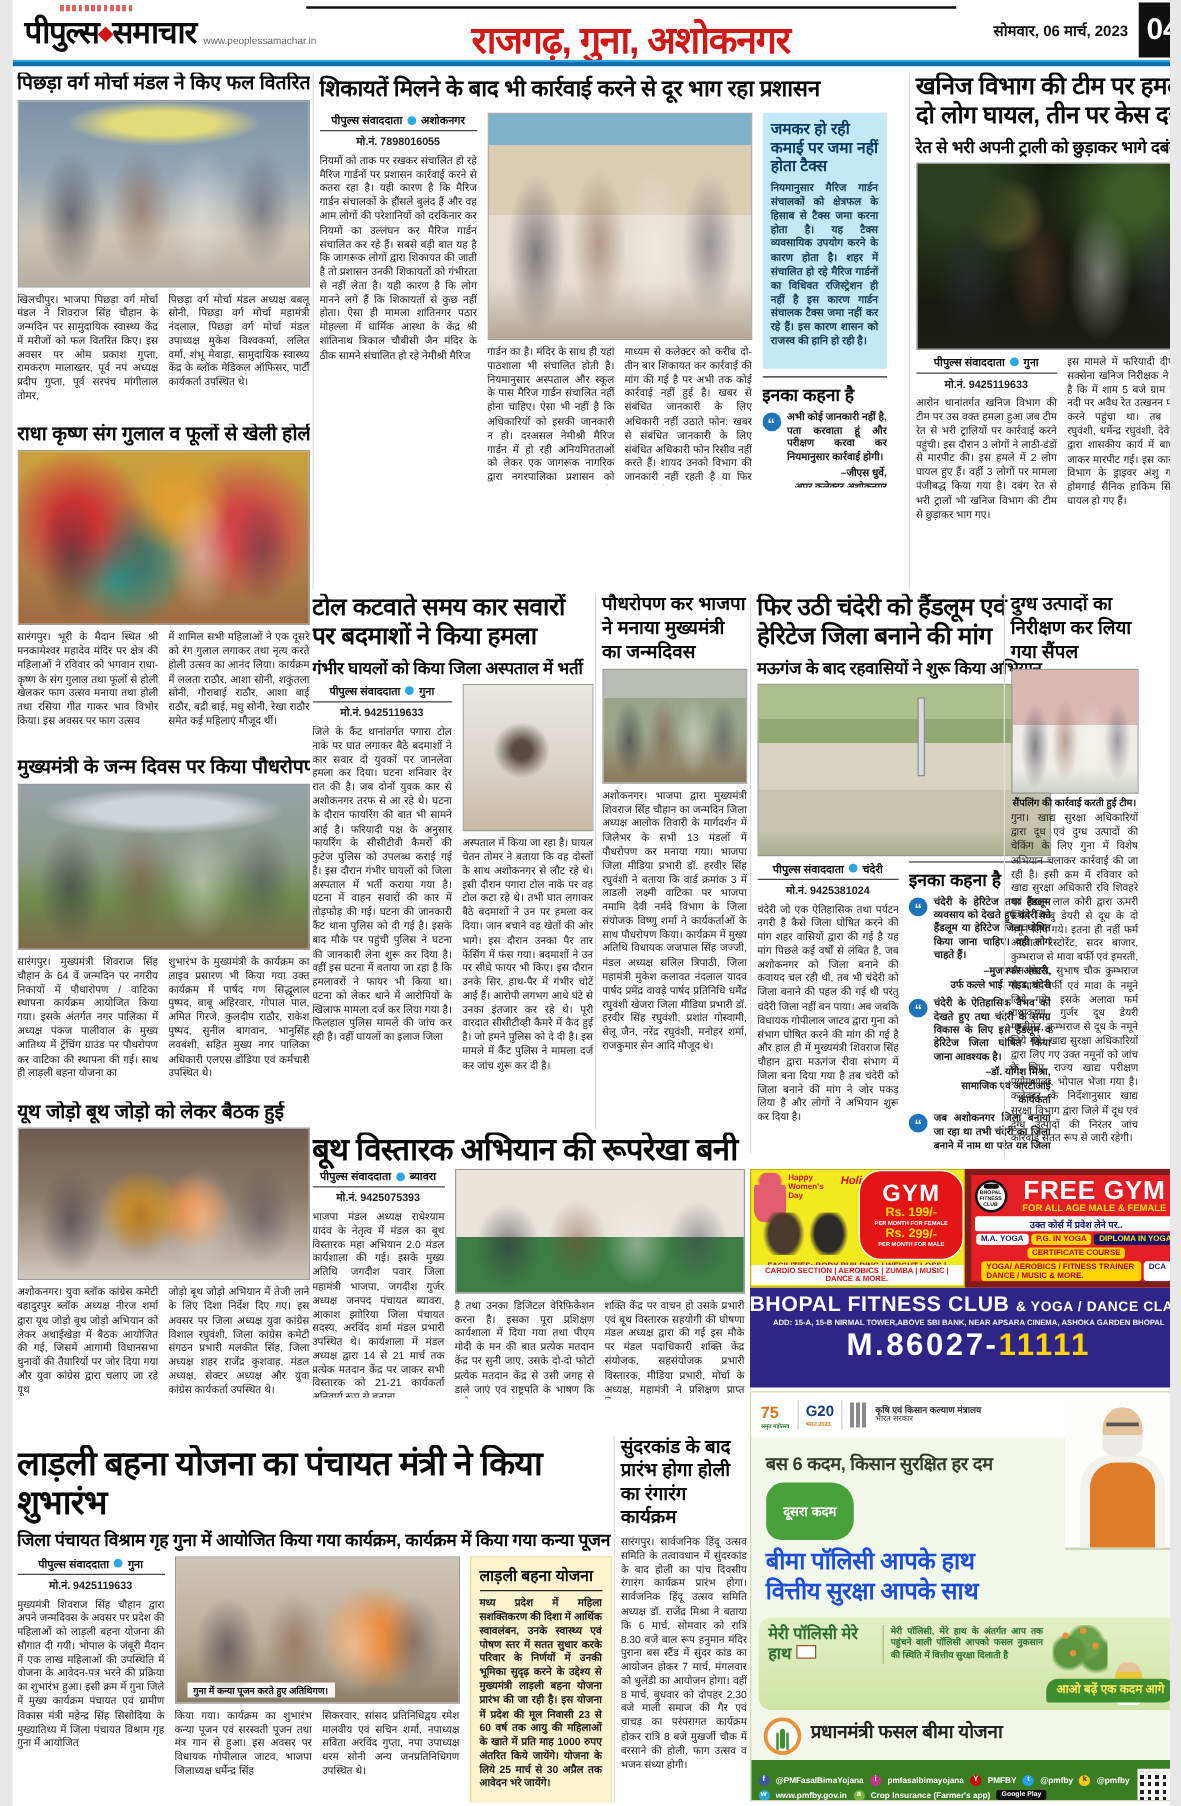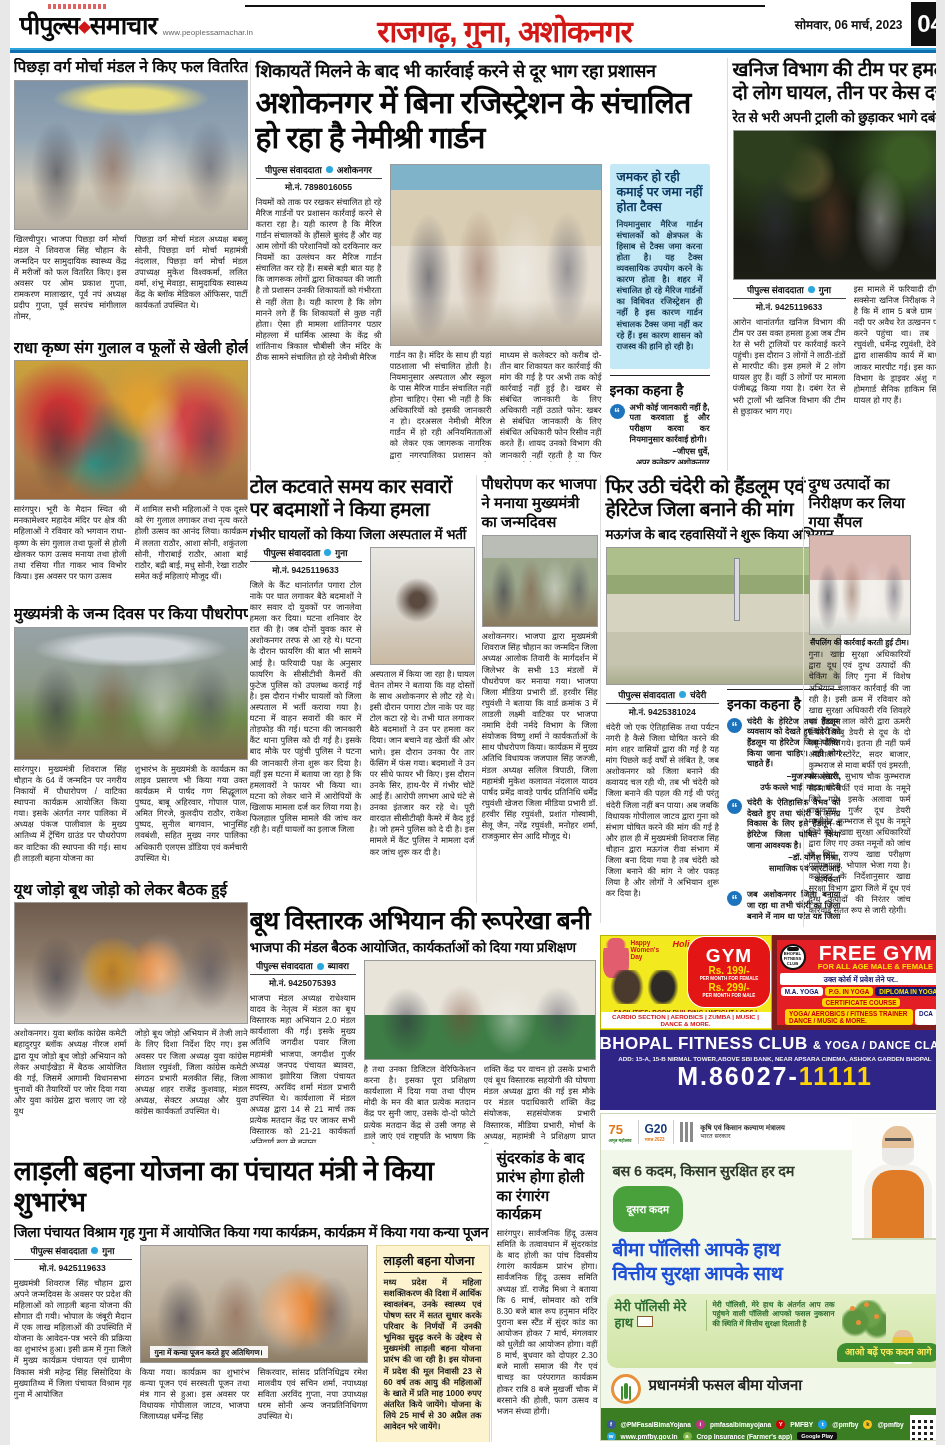--- a/index.html
+++ b/index.html
@@ -217,7 +217,6 @@
 
   <section class="art vsep-l" style="left:240px;top:58px;width:460px;height:413px">
     <div class="kicker">शिकायतें मिलने के बाद भी कार्रवाई करने से दूर भाग रहा प्रशासन</div>
-    <h1 class="h-xl">अशोकनगर में बिना रजिस्ट्रेशन के संचालित हो रहा है नेमीश्री गार्डन</h1>
     <div class="cols" style="margin-top:8px;height:300px">
       <div class="col" style="flex:0 0 126px">
         <div class="byline">

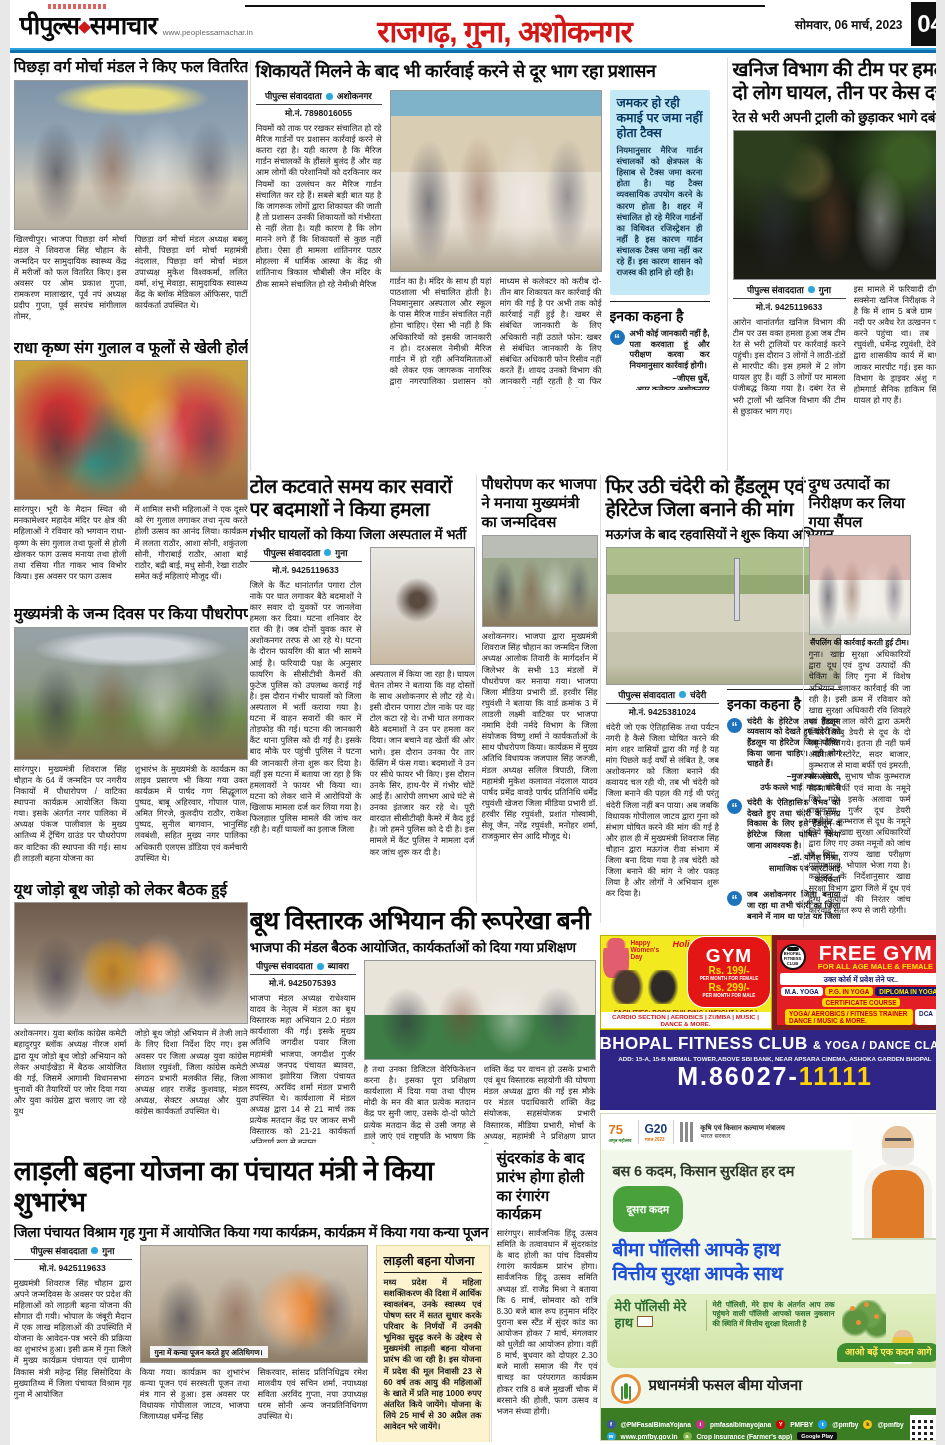--- a/index.html
+++ b/index.html
@@ -342,7 +342,6 @@
 
   <section class="art" style="left:240px;top:906px;width:346px;height:246px">
     <h2 class="h-xl" style="font-size:25px">बूथ विस्तारक अभियान की रूपरेखा बनी</h2>
-    <div class="subhead">भाजपा की मंडल बैठक आयोजित, कार्यकर्ताओं को दिया गया प्रशिक्षण</div>
     <div class="cols" style="height:188px">
       <div class="col" style="flex:0 0 106px">
         <div class="byline">

